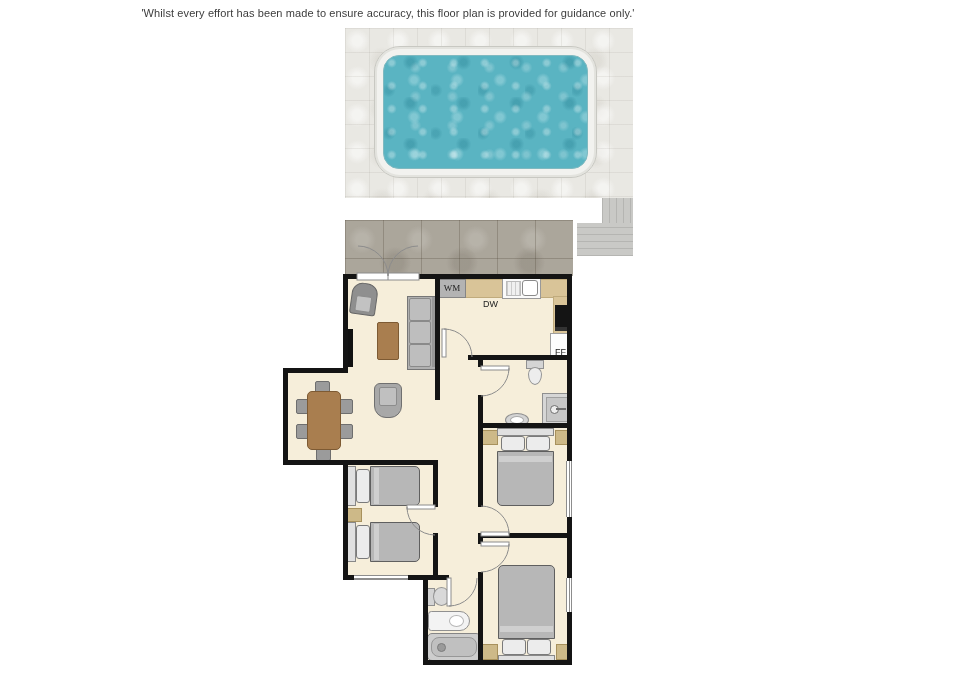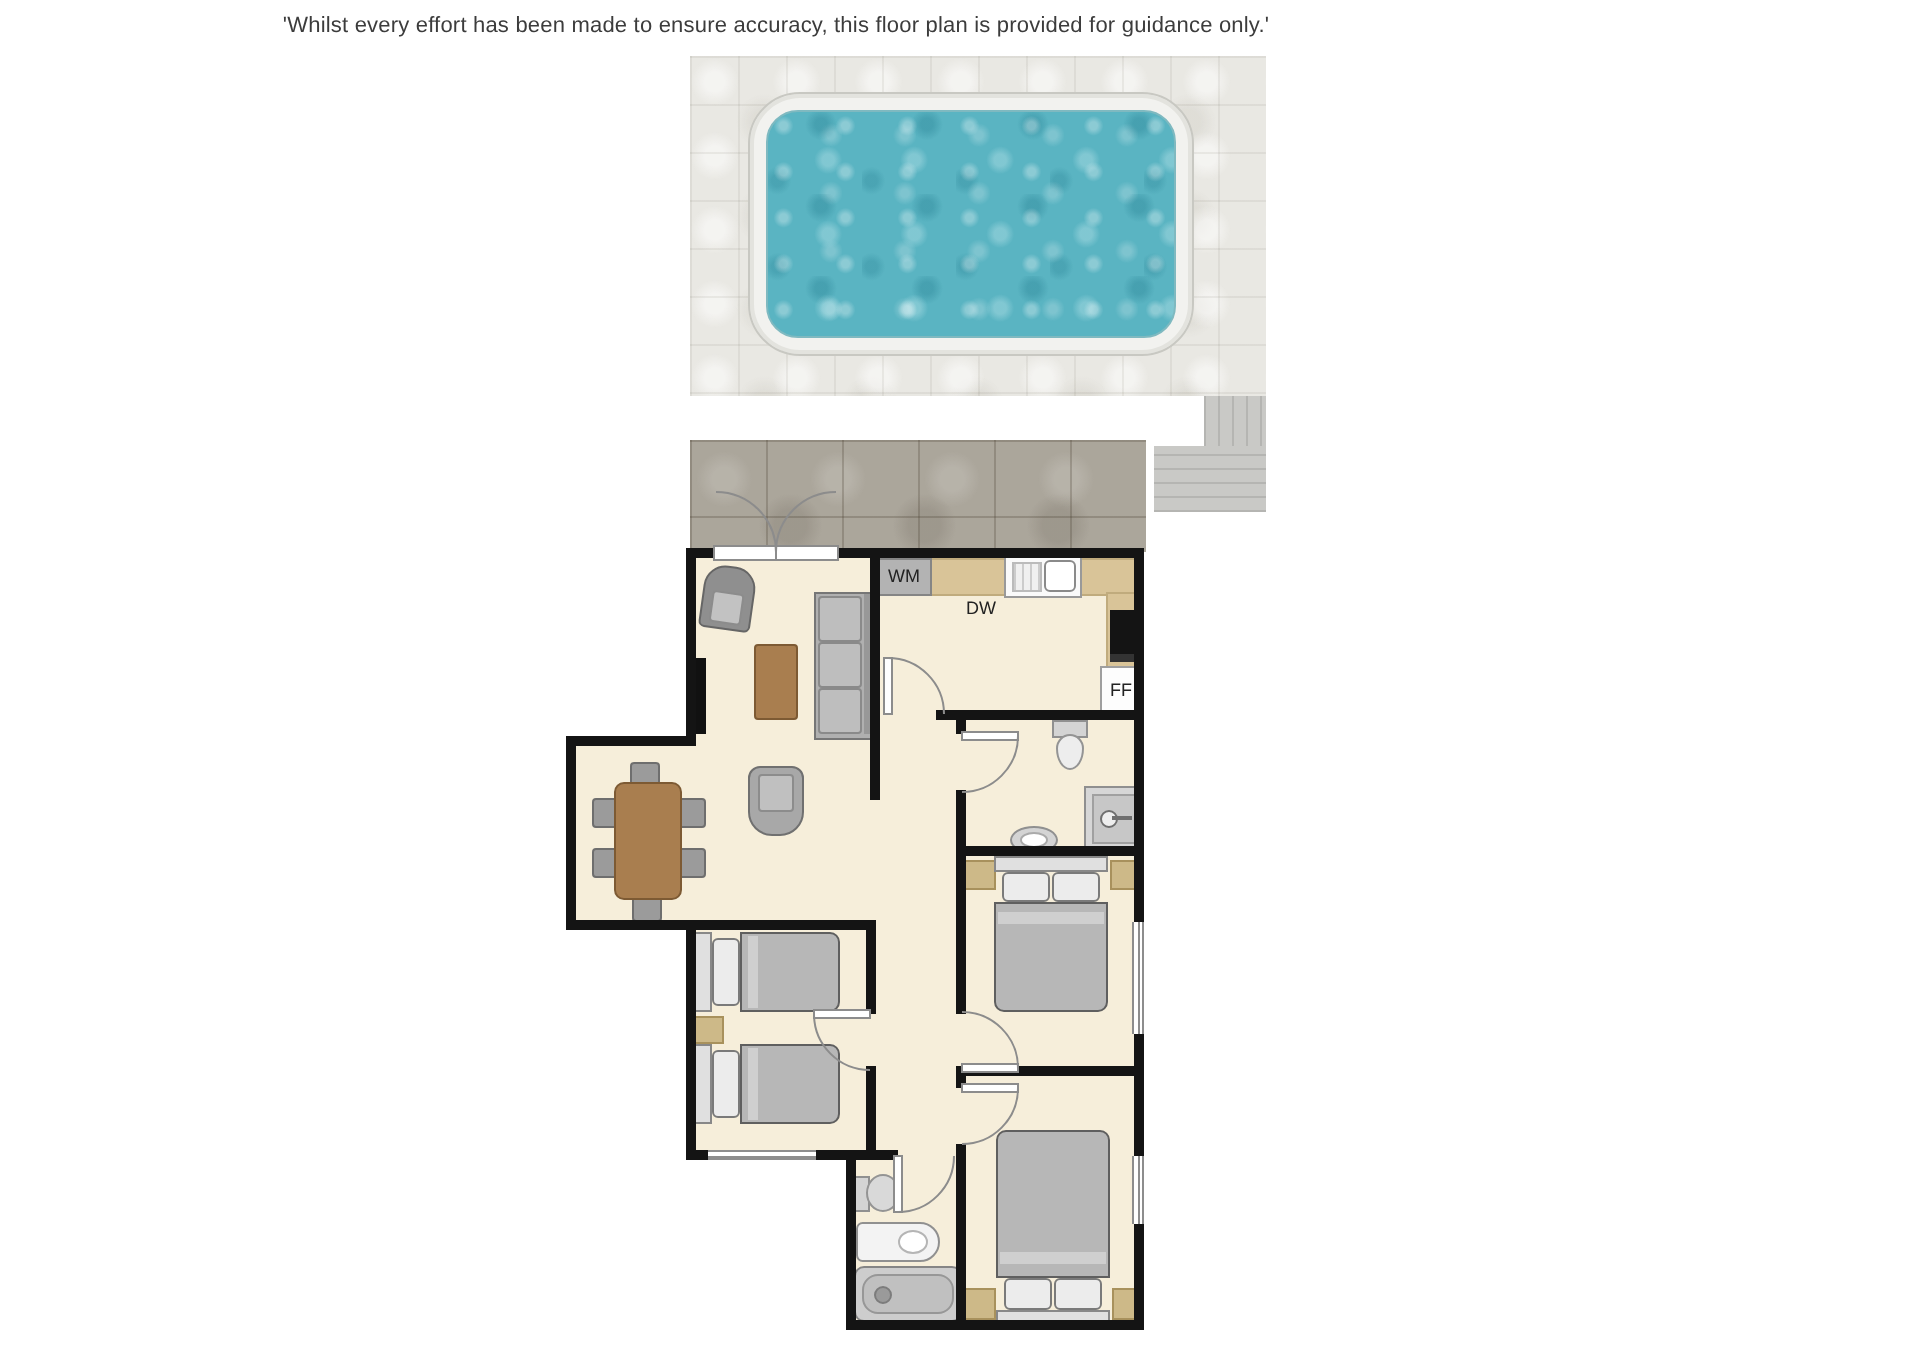--- a/index.html
+++ b/index.html
@@ -105,7 +105,7 @@
 
   <div class="abs counter" style="left:438px;top:279px;width:132px;height:17px;"></div>
   <div class="abs counter" style="left:553px;top:296px;width:17px;height:59px;"></div>
-  <div class="abs graybox" style="left:438px;top:279px;width:26px;height:17px;">
+  <div class="abs graybox" style="left:438px;top:279px;width:26px;height:17px;font-family:Liberation Serif, serif;">
     <span class="lbl">WM</span>
   </div>
   <div class="abs lbl" style="left:483px;top:300px;">DW</div>

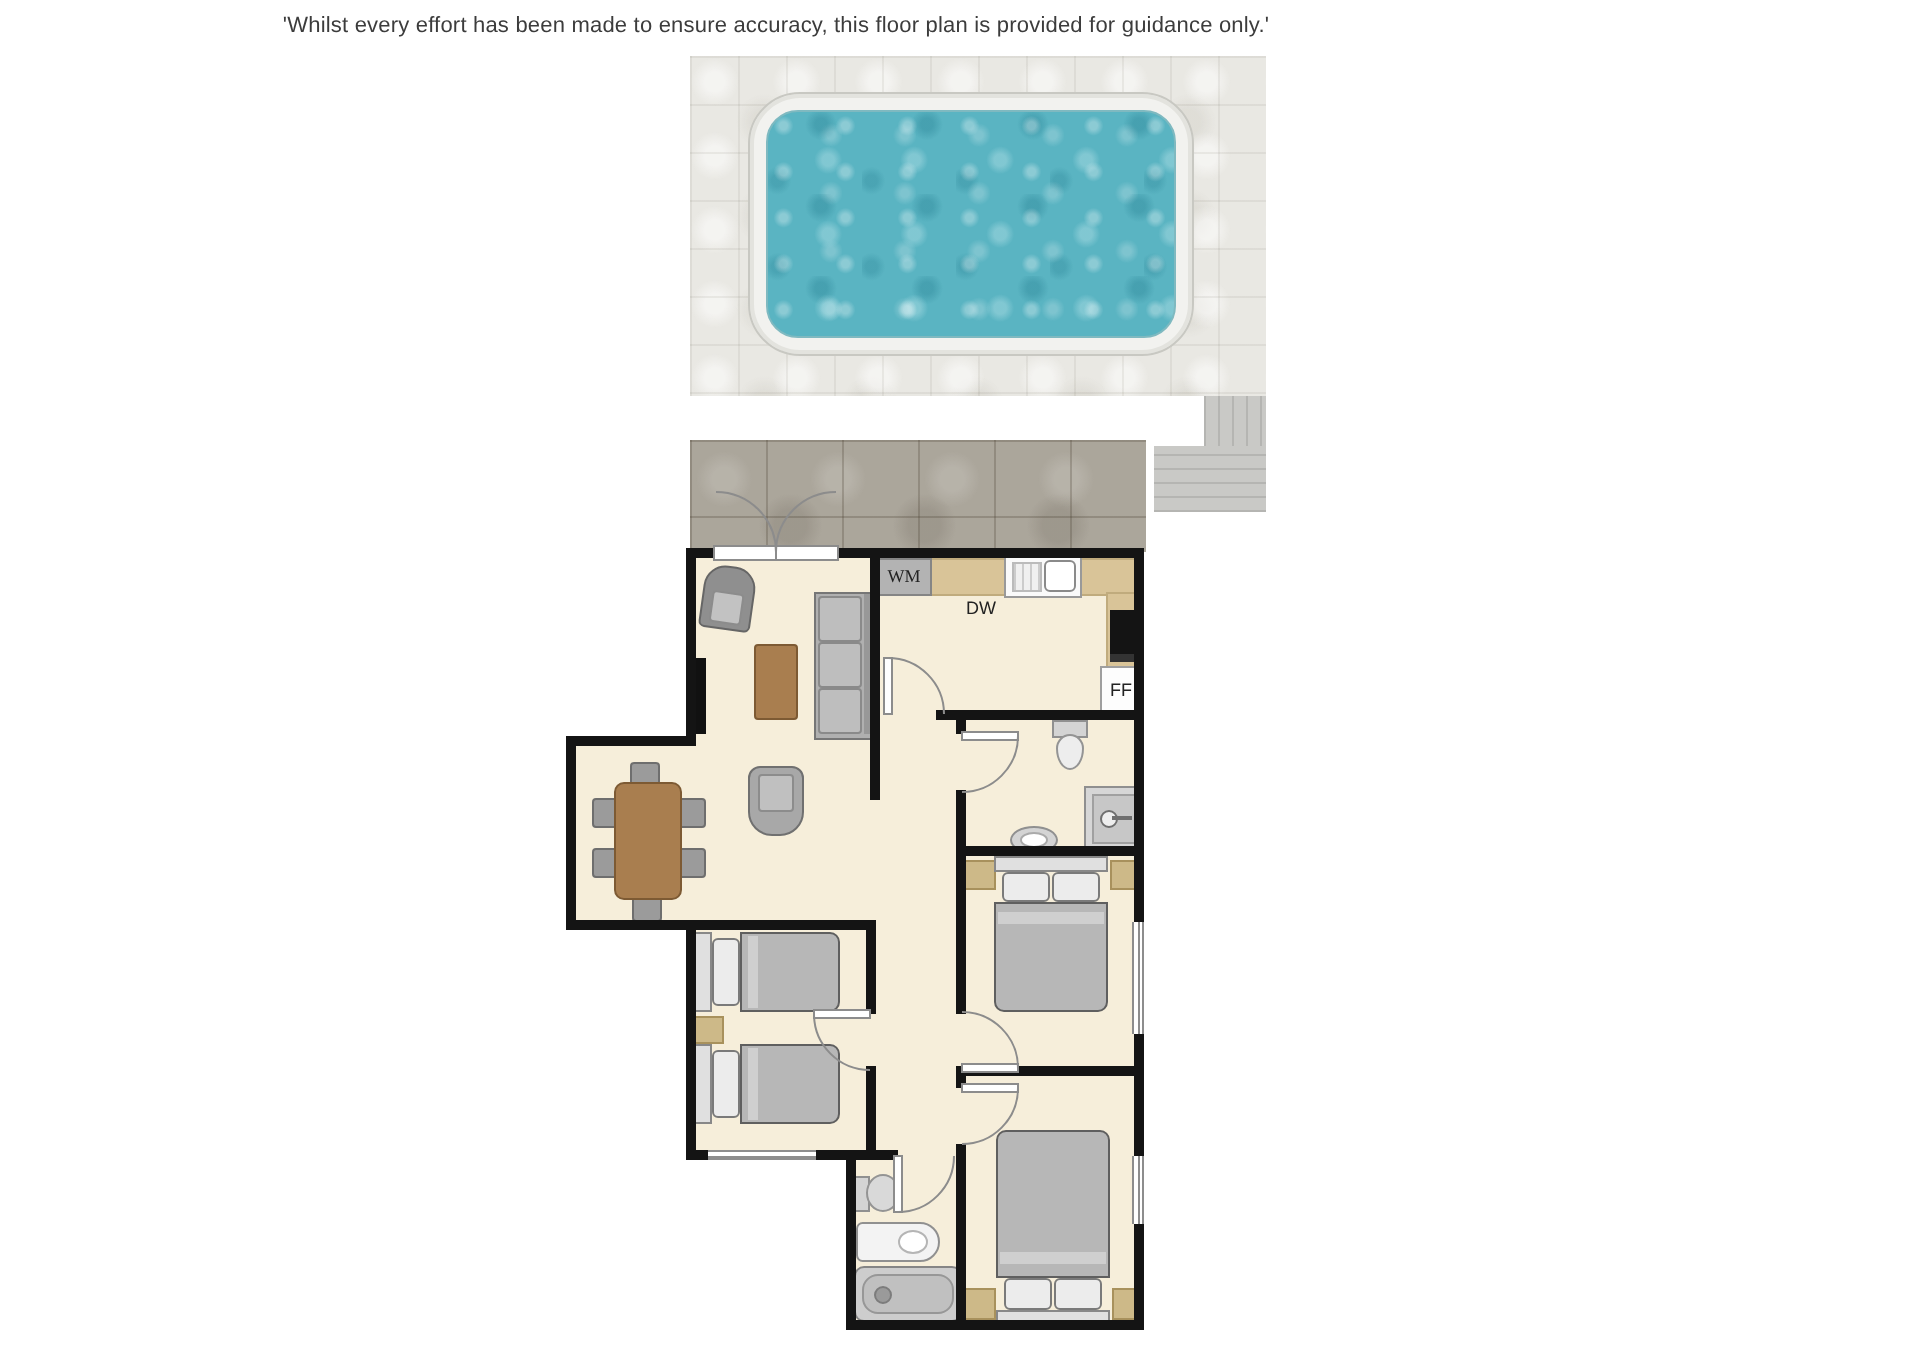--- a/index.html
+++ b/index.html
@@ -46,7 +46,7 @@
   .tan{background:#cdb988;border:1px solid #a8915c;}
   .counter{background:#d9c498;border:1px solid #c0ab7d;}
   .graybox{background:#b3b3b3;border:1px solid #858585;display:flex;align-items:center;justify-content:center;}
-  .whitebox{background:#fdfdfd;border:1px solid #9f9f9f;display:flex;align-items:center;justify-content:center;}
+  .whitebox{background:#fdfdfd;border:1px solid #9f9f9f;display:flex;align-items:flex-end;justify-content:center;}
   .wood{background:#a97e4f;border:1px solid #7d5a33;border-radius:5px;}
   .chair{width:13px;height:13px;background:#9b9b9b;border:1px solid #6e6e6e;border-radius:2px;}
   .sofa{background:#b0b0b0;border:1px solid #767676;}

